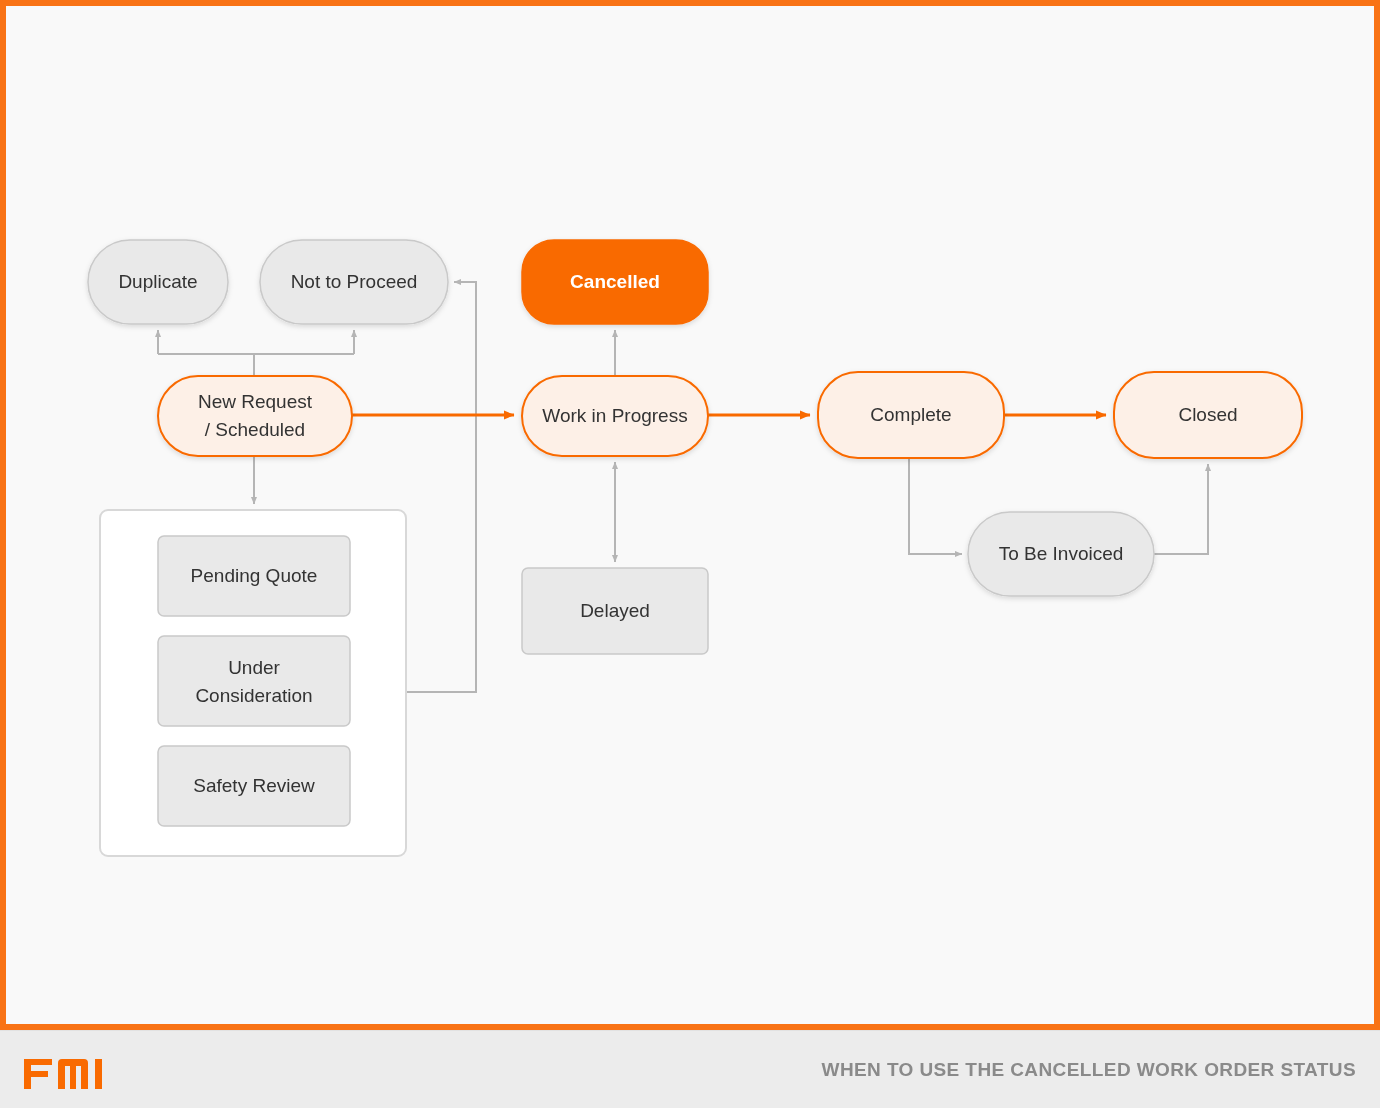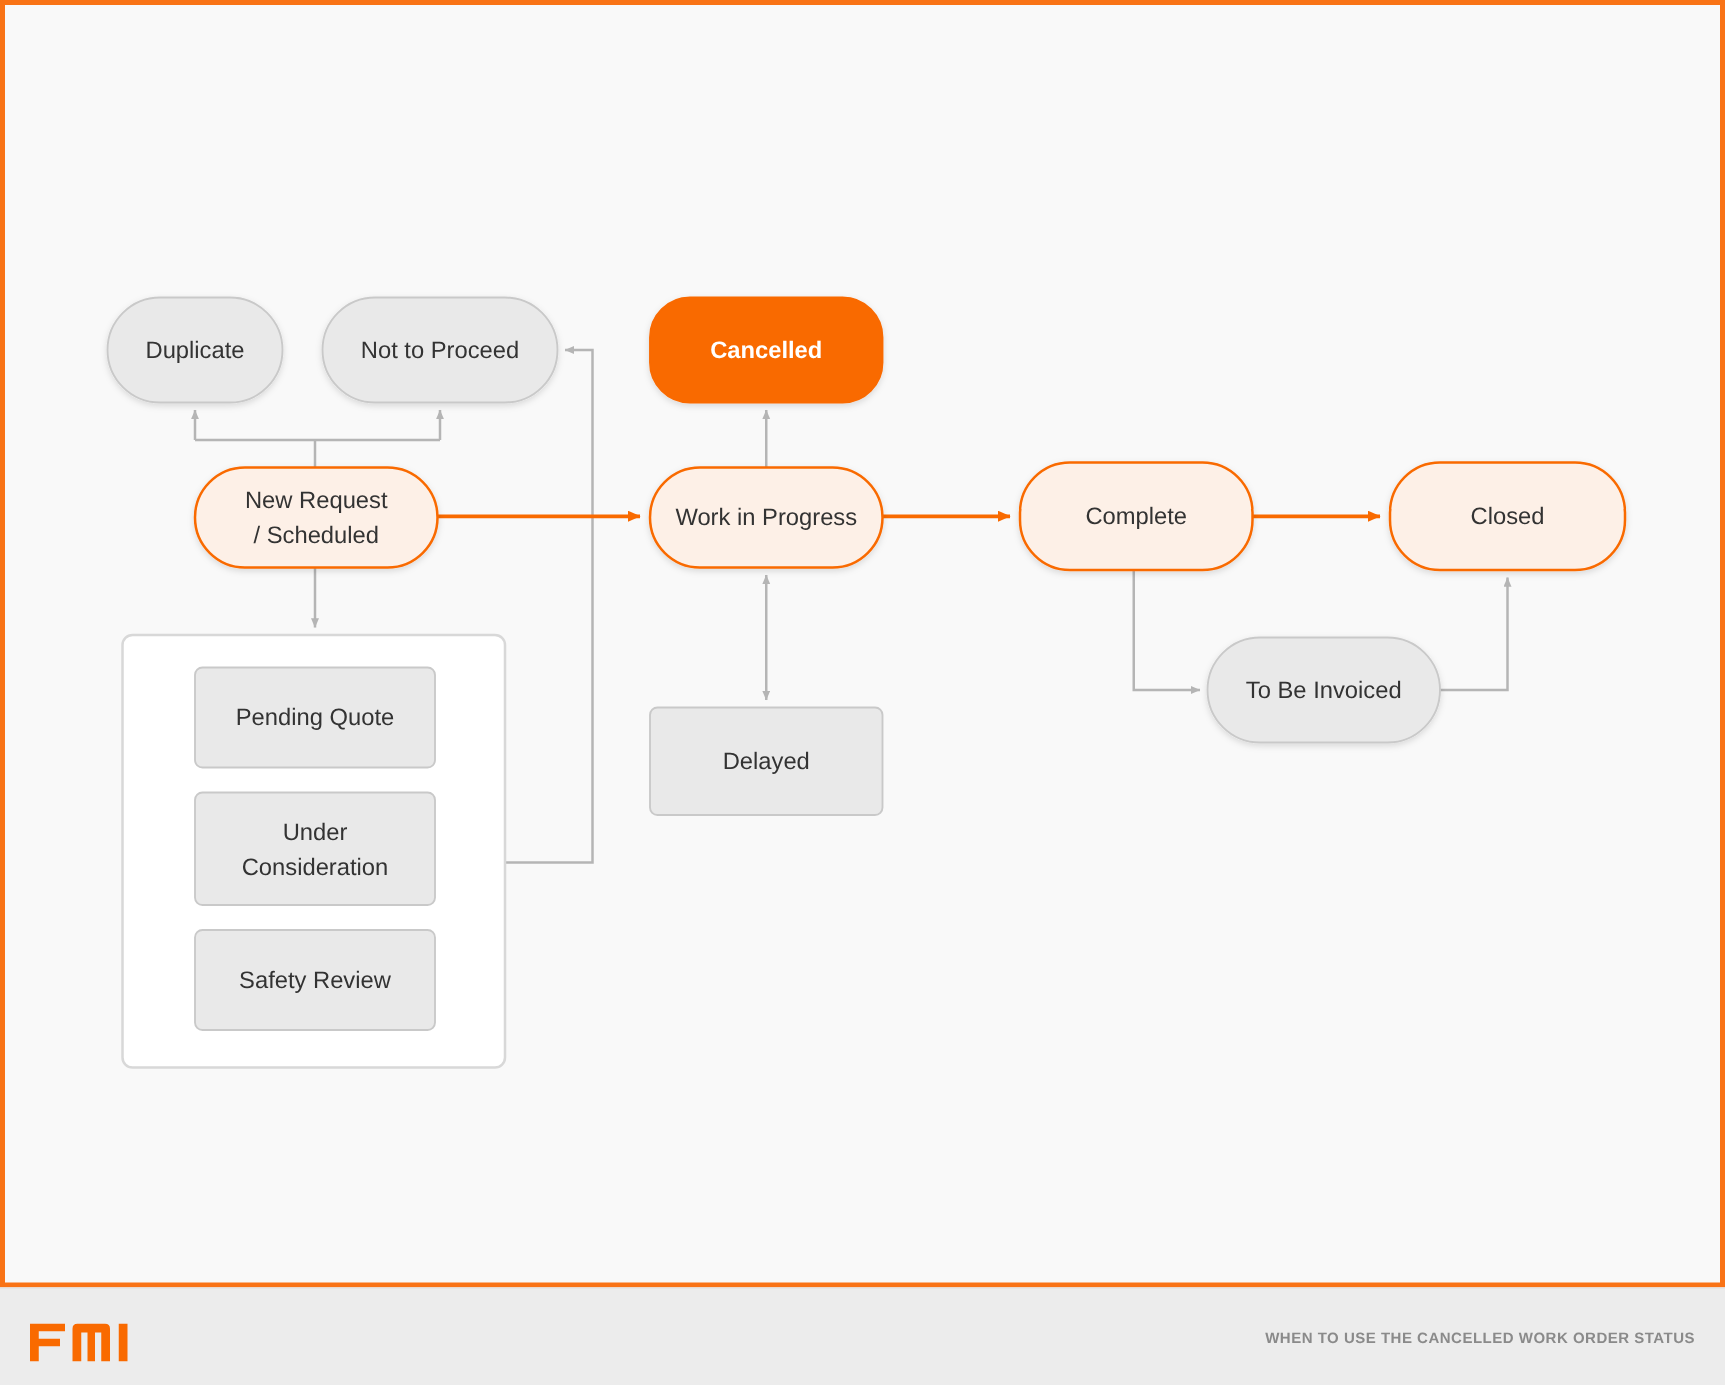--- a/index.html
+++ b/index.html
@@ -18,7 +18,7 @@
     position:absolute;left:0;top:0;
     width:1380px;height:1030px;
     background:#f9f9f9;
-    border:4px solid #f97316;
+    border:6px solid #f97316;
     box-sizing:border-box;
   }
   #diagram{position:absolute;left:0;top:0;width:1380px;height:1030px;display:block;}

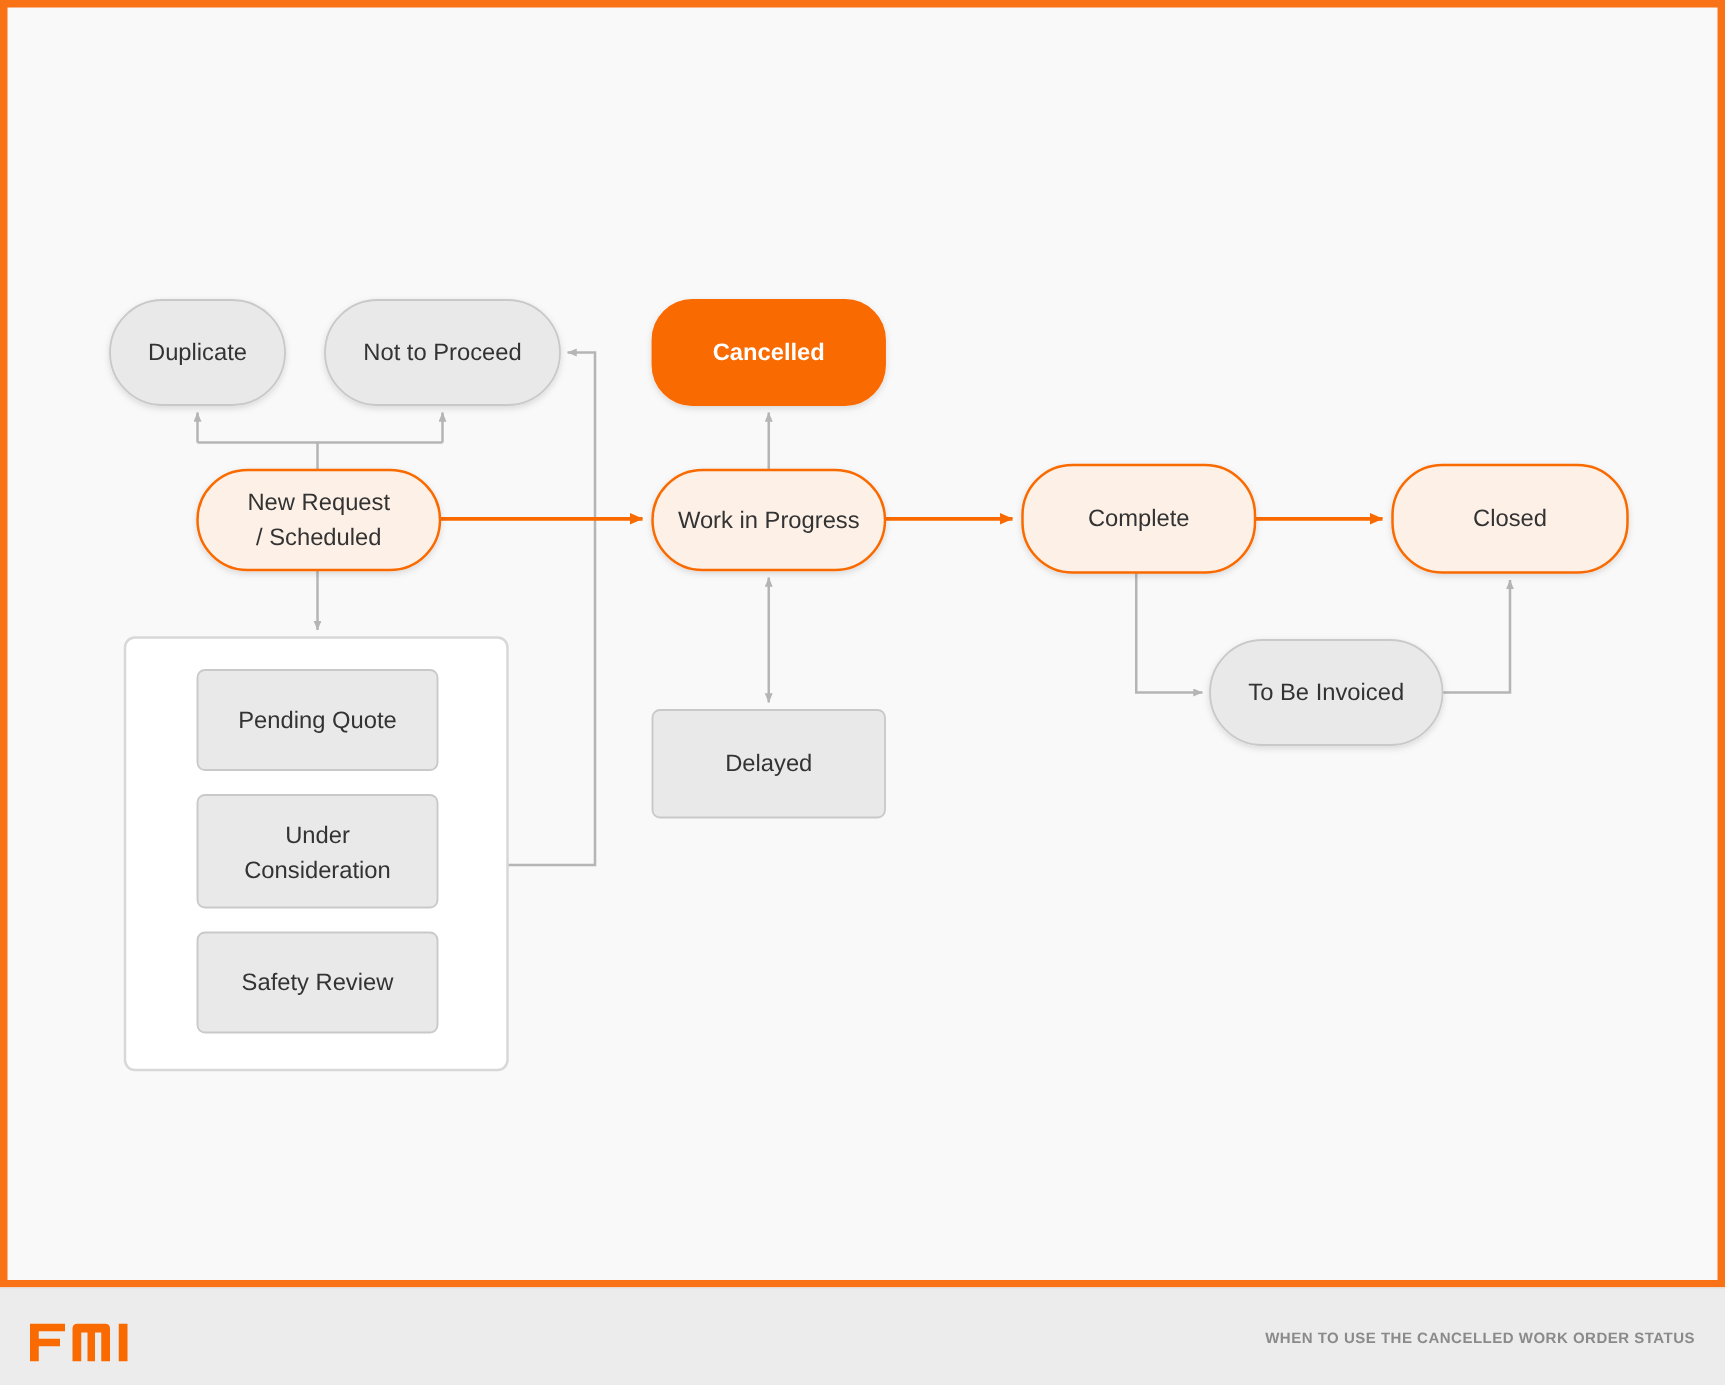--- a/index.html
+++ b/index.html
@@ -48,7 +48,7 @@
   #caption{
     position:absolute;right:24px;top:0;height:78px;
     display:flex;align-items:center;
-    font-size:12px;
+    font-size:19px;
     font-weight:bold;
     letter-spacing:0.4px;
     color:#8a8a8a;

